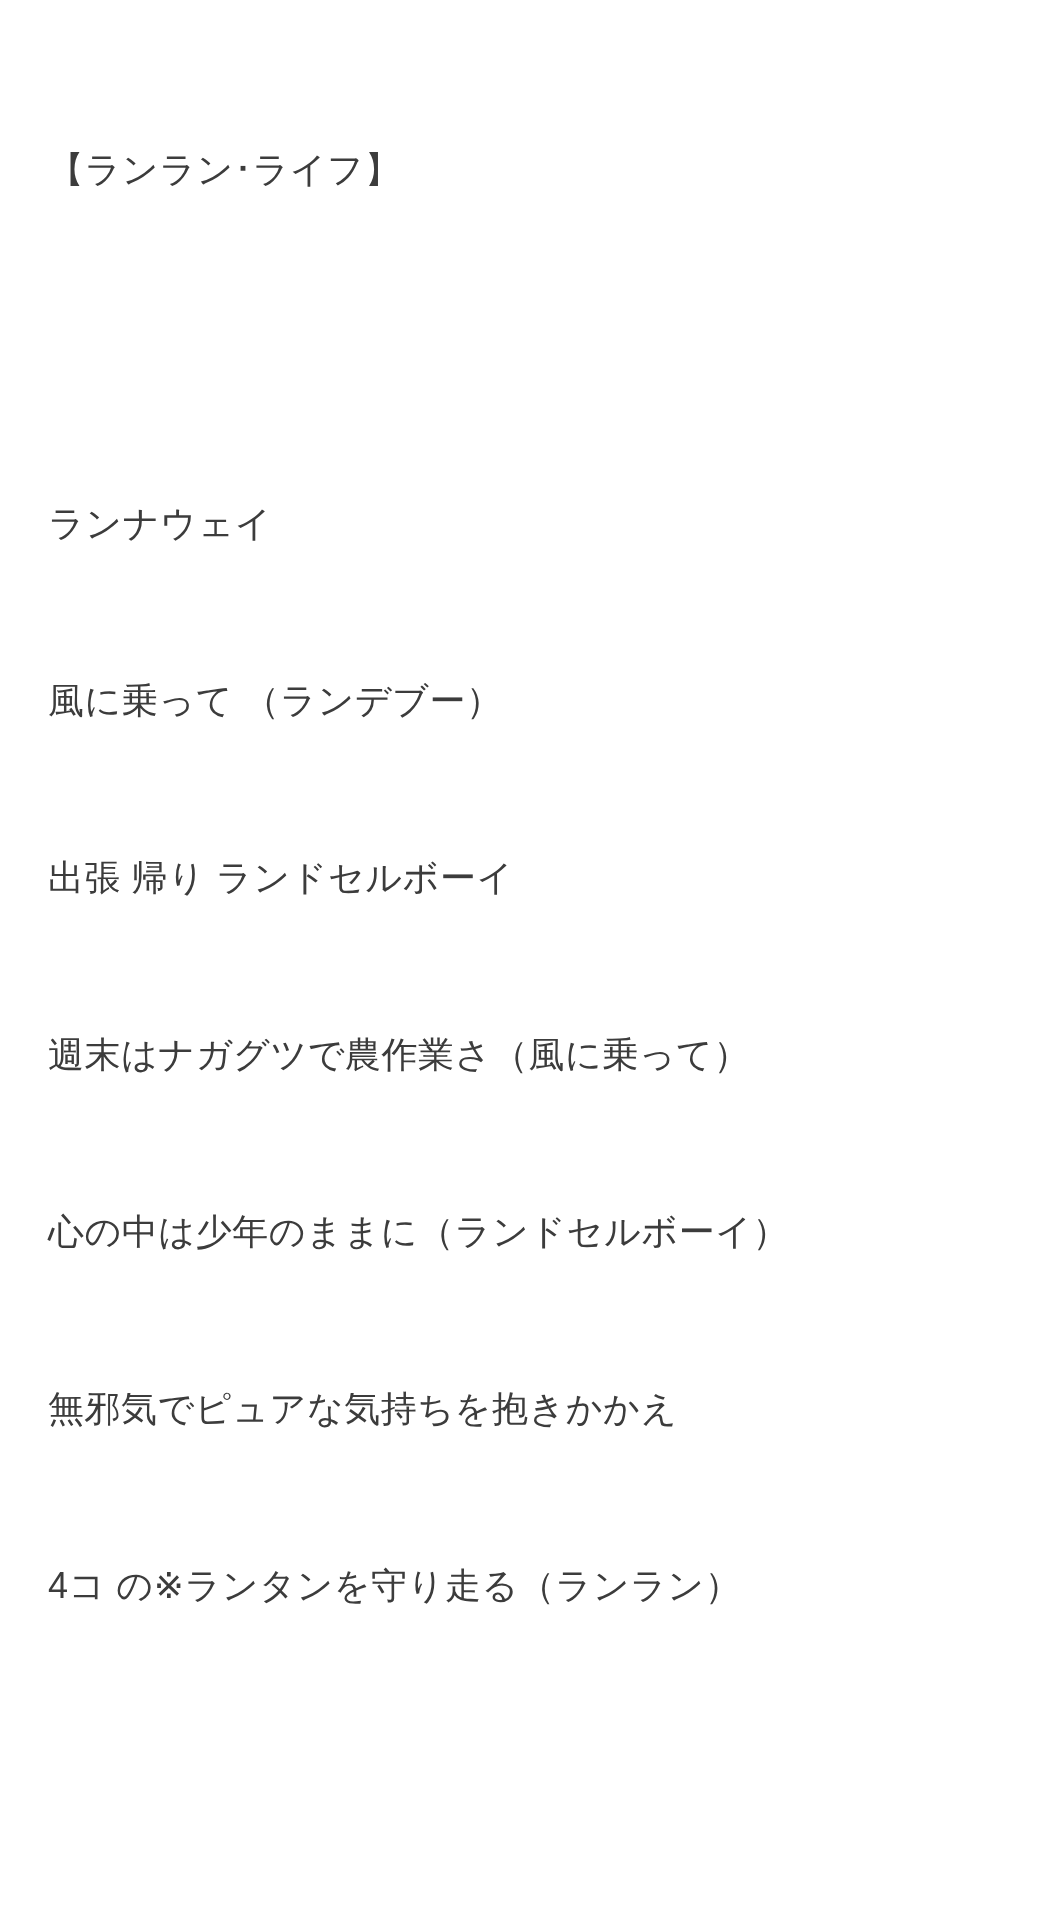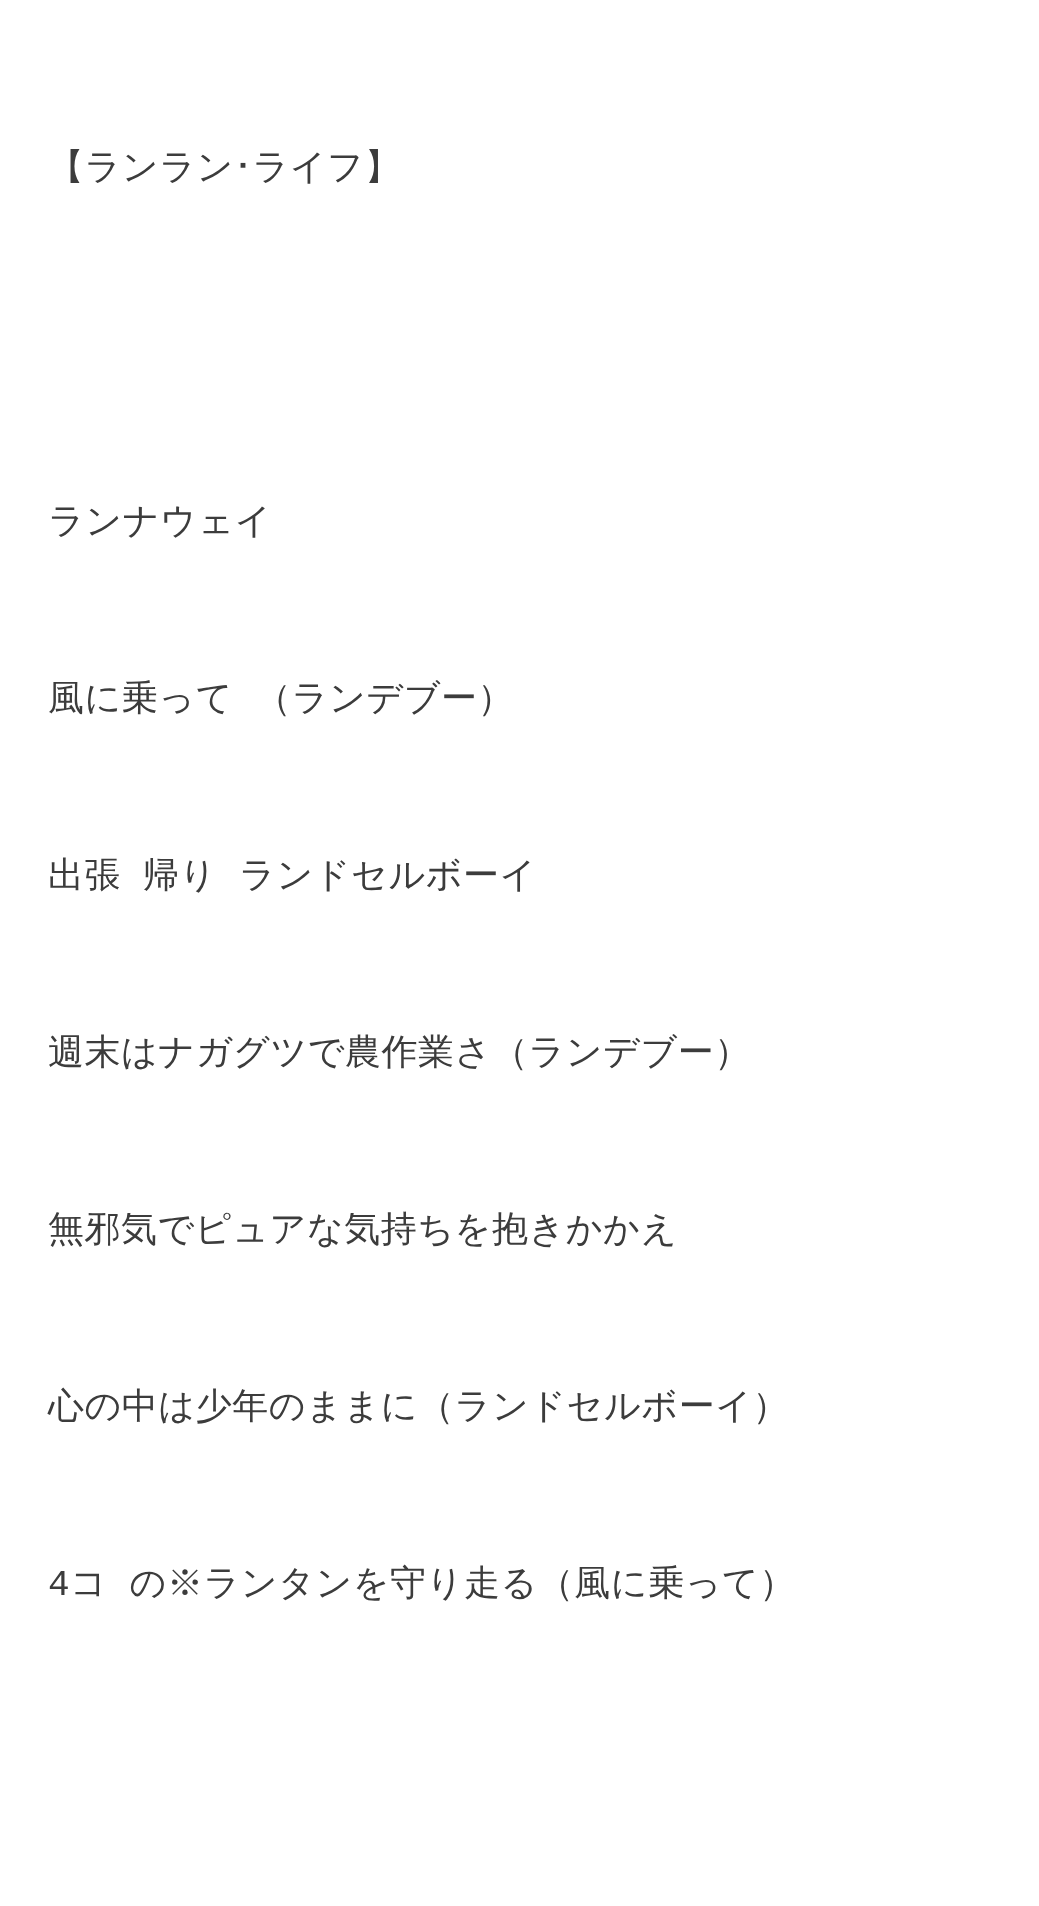--- a/index.html
+++ b/index.html
@@ -32,7 +32,6 @@
   .line {
     min-height: 59px;
     display: block;
-    font-family: Liberation Mono, monospace;
   }
   .line.blank {
     min-height: 59px;

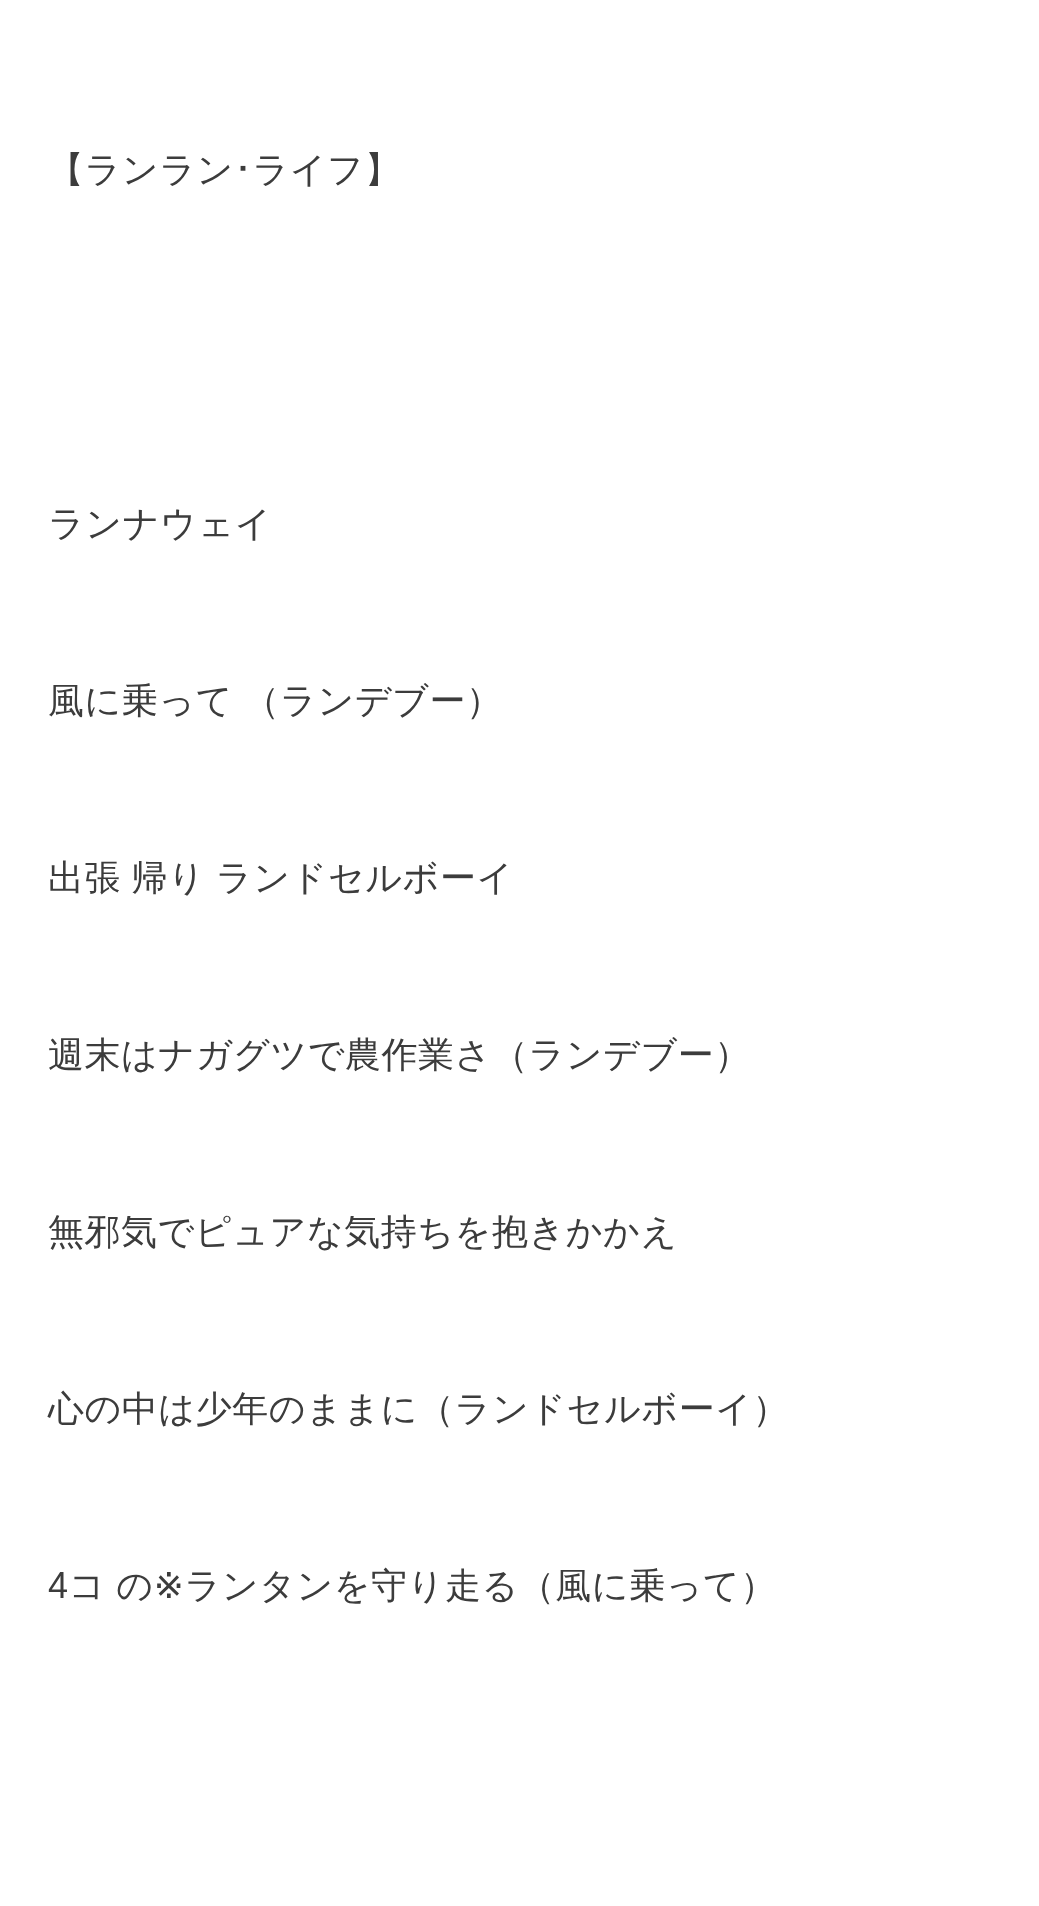--- a/index.html
+++ b/index.html
@@ -47,7 +47,7 @@
     <span class="line">ランナウェイ</span>
     <span class="line">風に乗って （ランデブー）</span>
     <span class="line">出張 帰り ランドセルボーイ</span>
-    <span class="line">週末はナガグツで農作業さ（ランデブー）</span>
+    <span class="line">週末はナガグツで農作業さ（風に乗って）</span>
     <span class="line">無邪気でピュアな気持ちを抱きかかえ</span>
     <span class="line">心の中は少年のままに（ランドセルボーイ）</span>
     <span class="line">4コ の※ランタンを守り走る（風に乗って）</span>

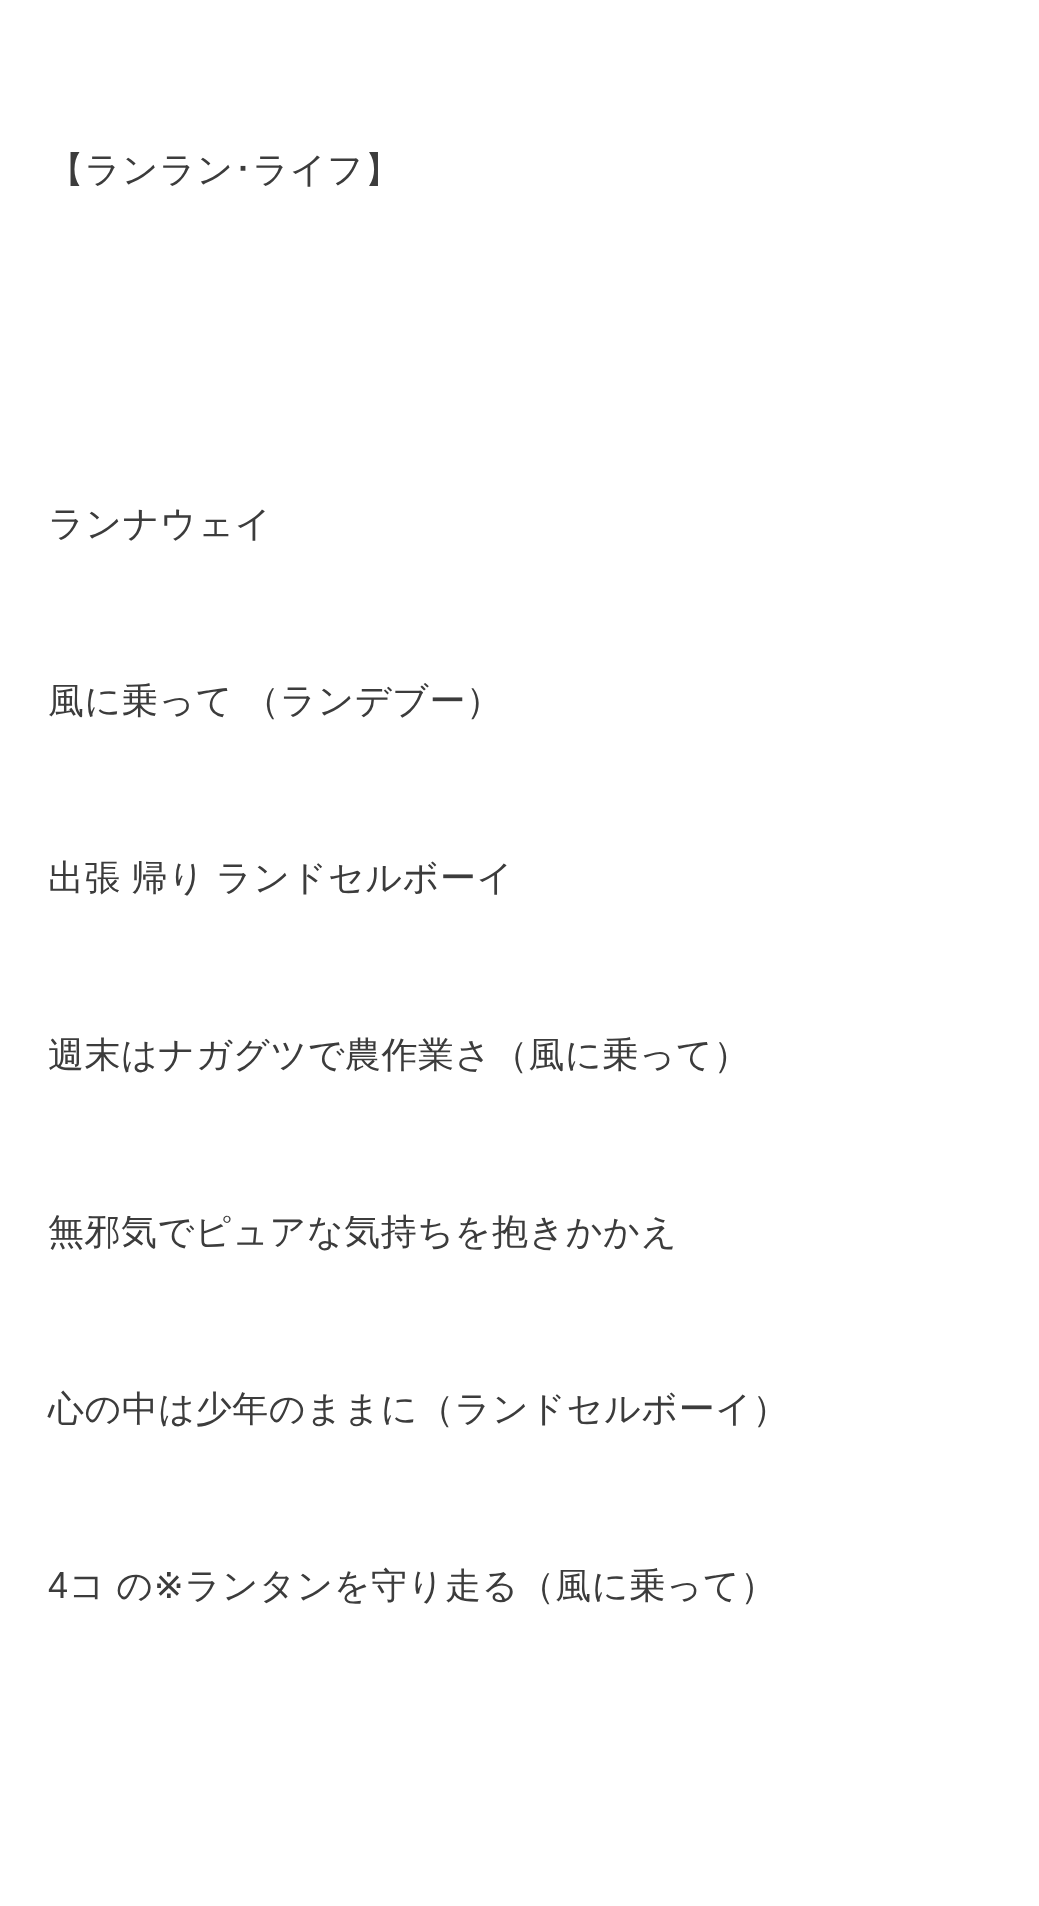--- a/index.html
+++ b/index.html
@@ -48,8 +48,8 @@
     <span class="line">風に乗って （ランデブー）</span>
     <span class="line">出張 帰り ランドセルボーイ</span>
     <span class="line">週末はナガグツで農作業さ（風に乗って）</span>
+    <span class="line">心の中は少年のままに（ランドセルボーイ）</span>
     <span class="line">無邪気でピュアな気持ちを抱きかかえ</span>
-    <span class="line">心の中は少年のままに（ランドセルボーイ）</span>
     <span class="line">4コ の※ランタンを守り走る（風に乗って）</span>
     
     

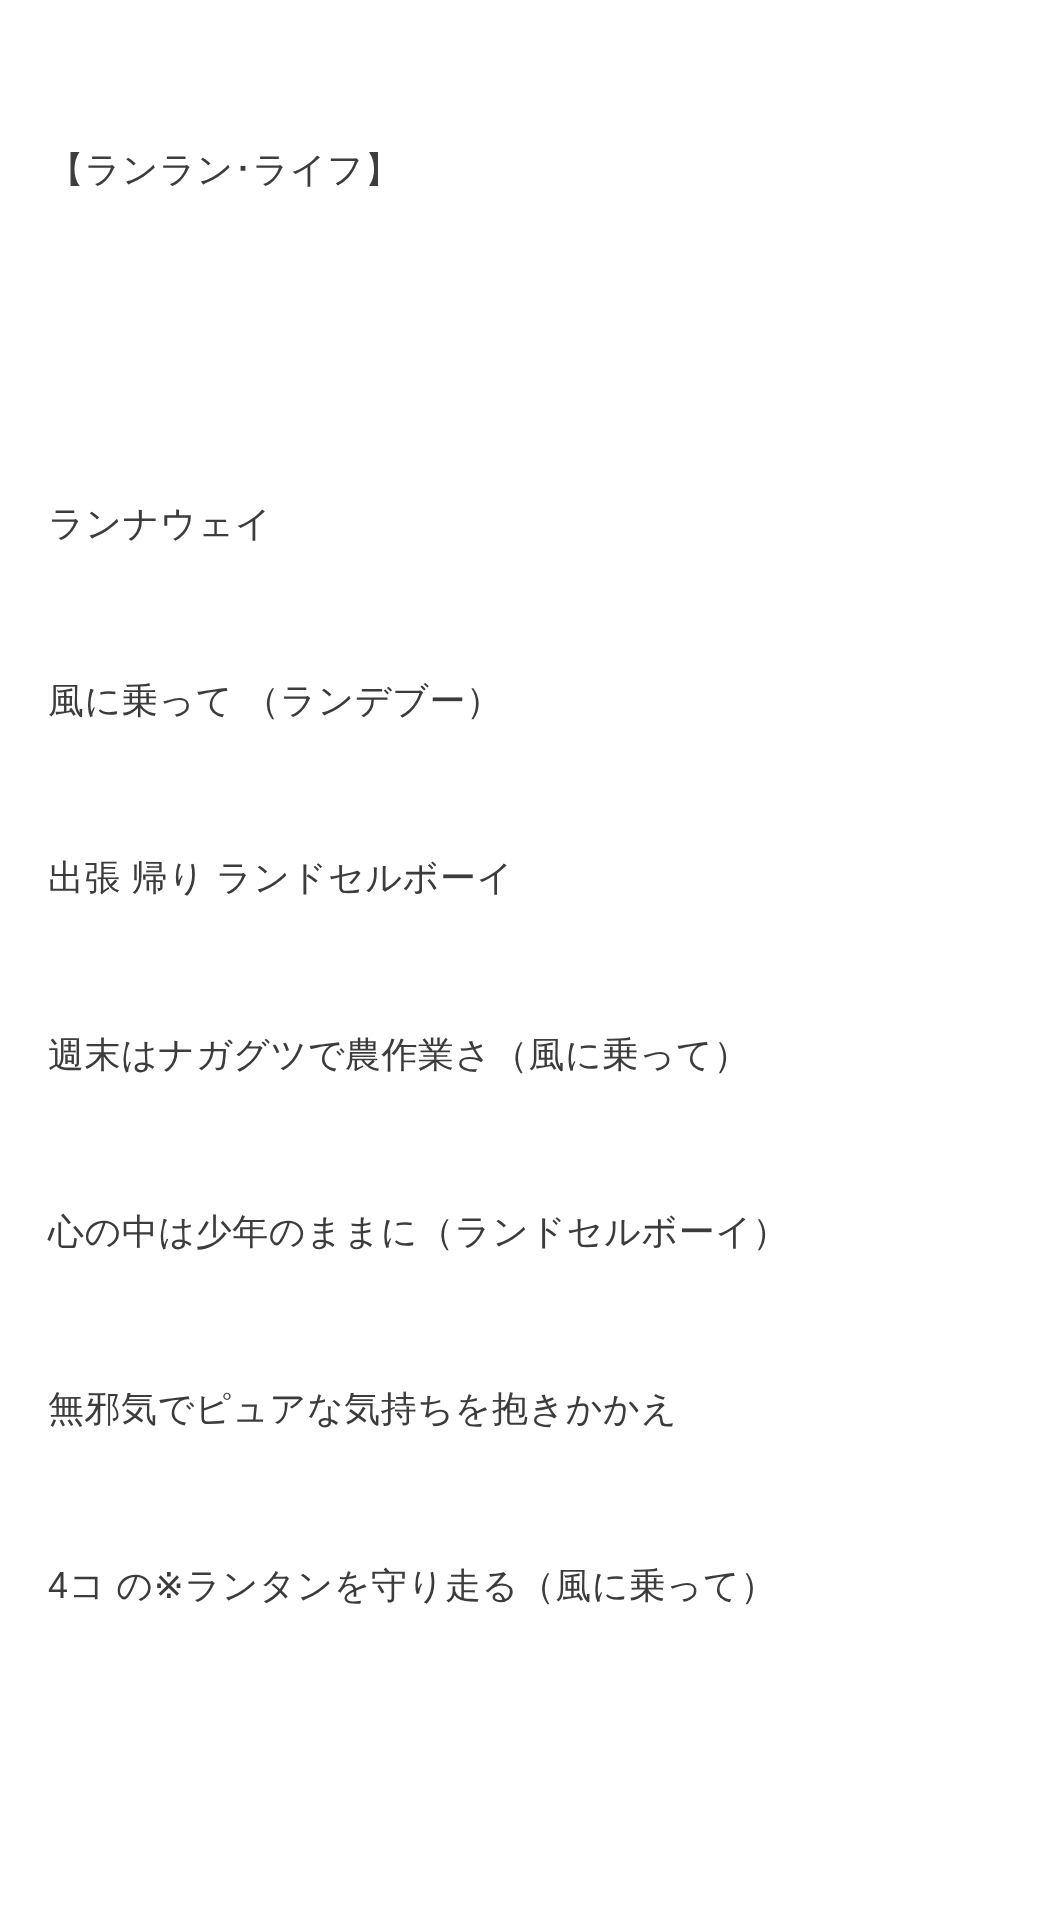--- a/index.html
+++ b/index.html
@@ -50,7 +50,7 @@
     <span class="line">週末はナガグツで農作業さ（風に乗って）</span>
     <span class="line">心の中は少年のままに（ランドセルボーイ）</span>
     <span class="line">無邪気でピュアな気持ちを抱きかかえ</span>
-    <span class="line">4コ の※ランタンを守り走る（風に乗って）</span>
+    <span class="line">4コ の※ランタンを守り走る（ランラン）</span>
     
     
     

